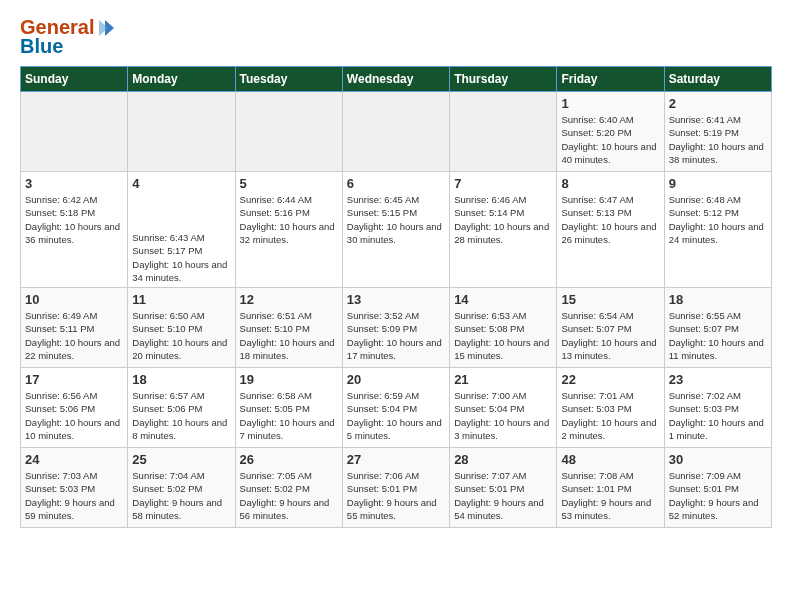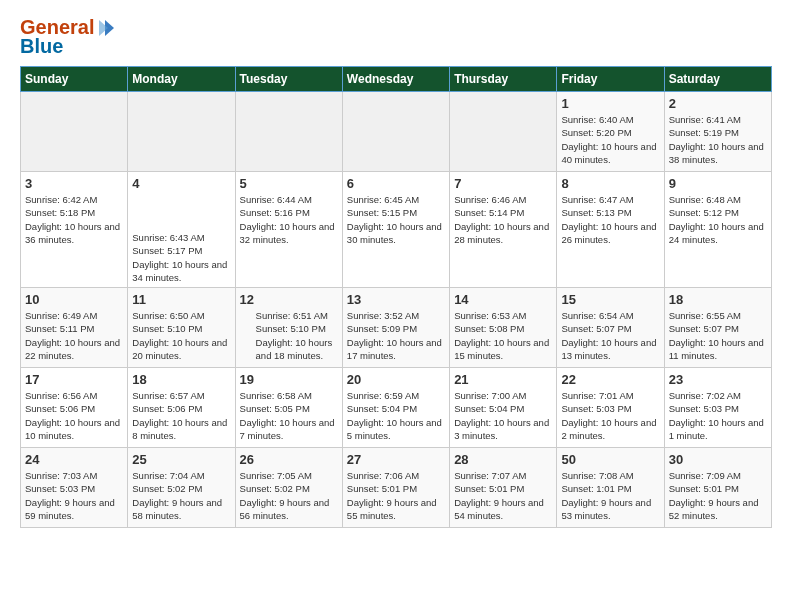--- a/index.html
+++ b/index.html
@@ -190,7 +190,7 @@
           </td>
           <td>
             <div class="day-number">12</div>
-            <div class="day-info" style="white-space: pre-line; margin-left: 16px;">Sunrise: 6:51 AM
+            <div class="day-info" style="white-space: pre-line;">Sunrise: 6:51 AM
 Sunset: 5:10 PM
 Daylight: 10 hours and 18 minutes.</div>
           </td>

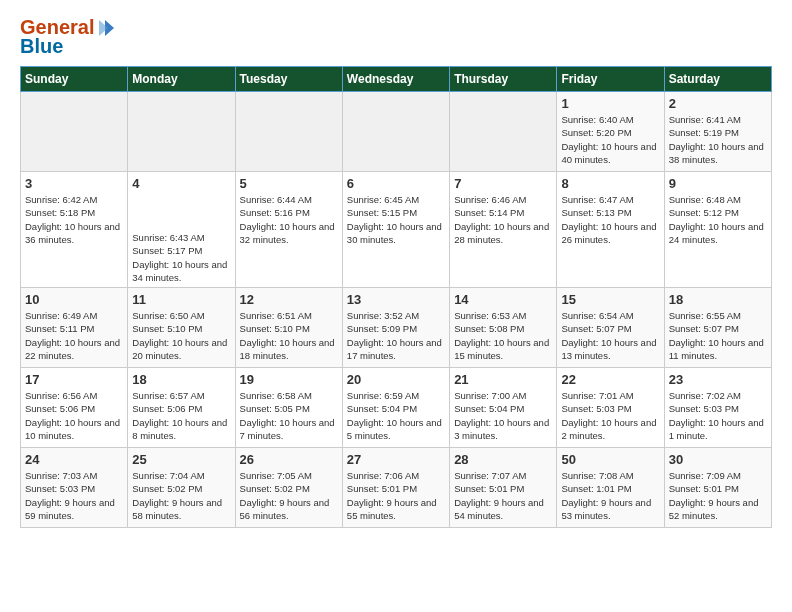--- a/index.html
+++ b/index.html
@@ -295,7 +295,7 @@
 Daylight: 9 hours and 54 minutes.</div>
           </td>
           <td>
-            <div class="day-number">50</div>
+            <div class="day-number">48</div>
             <div class="day-info" style="white-space: pre-line;">Sunrise: 7:08 AM
 Sunset: 1:01 PM
 Daylight: 9 hours and 53 minutes.</div>

